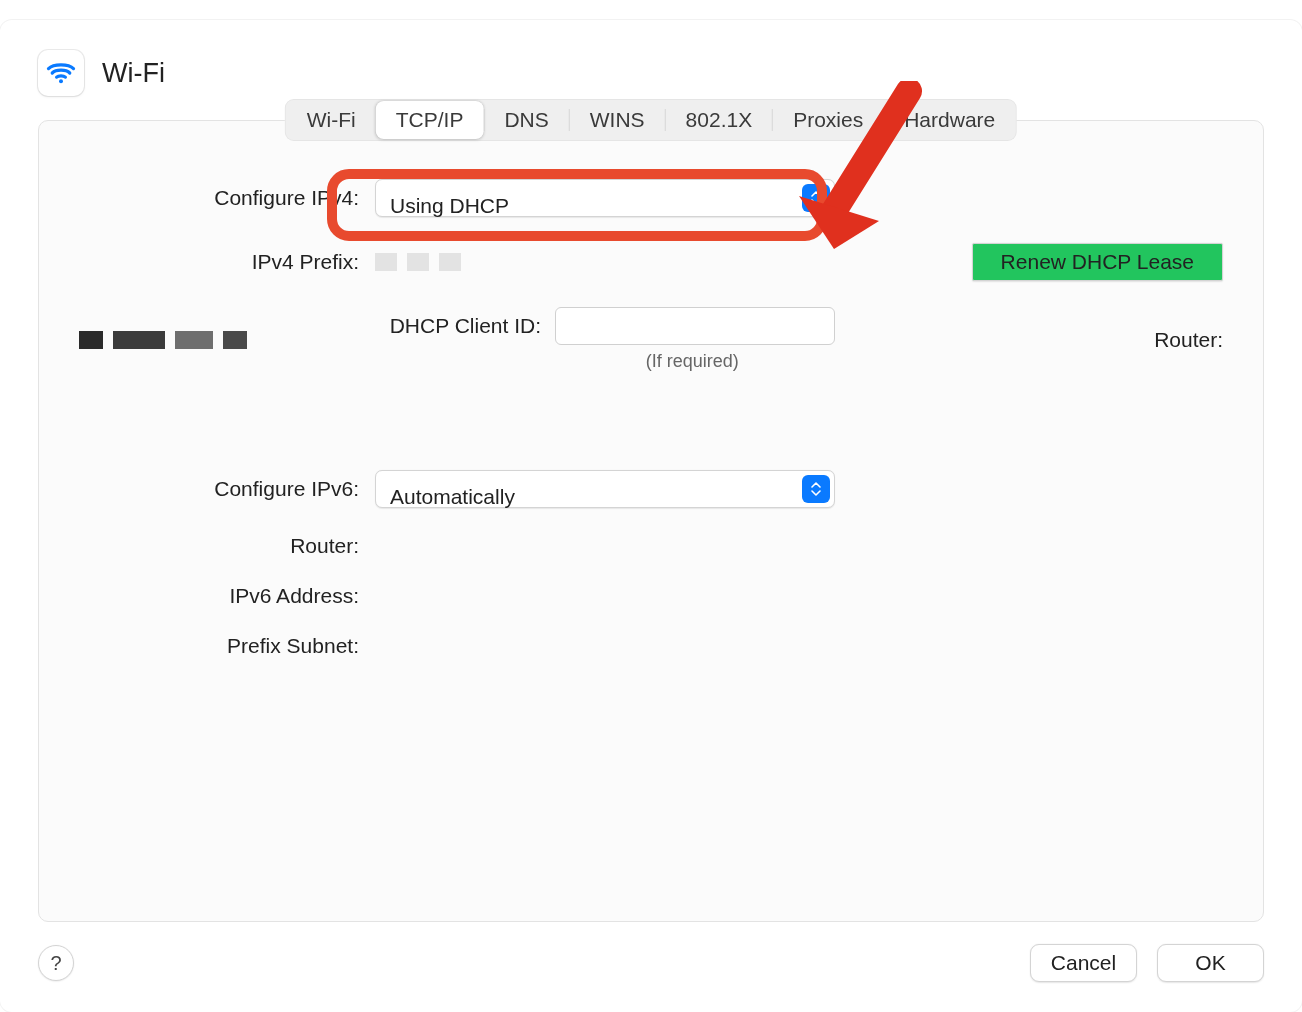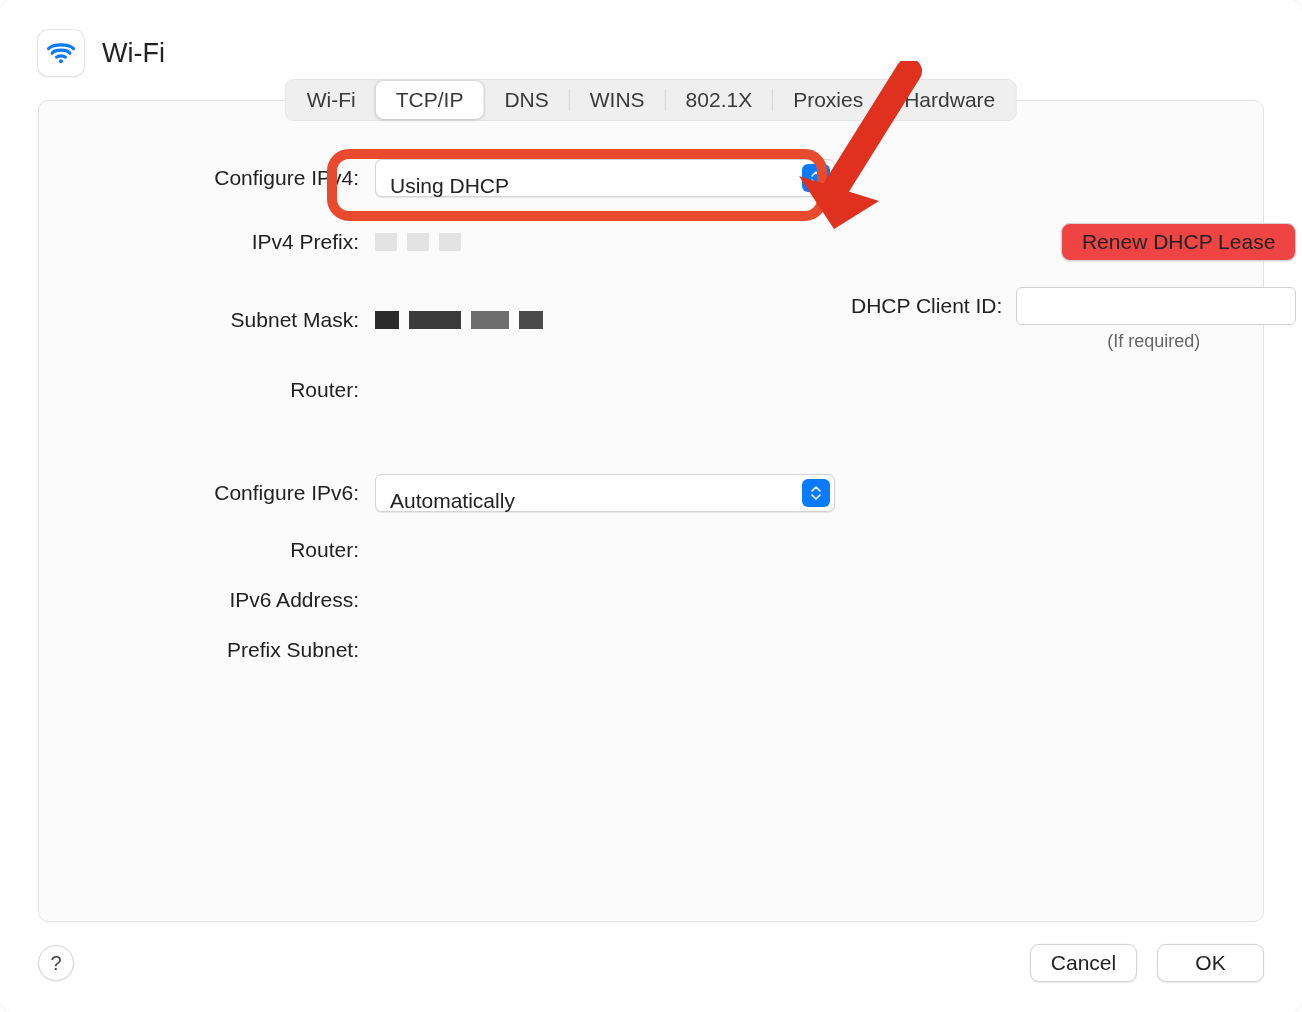--- a/index.html
+++ b/index.html
@@ -20,6 +20,7 @@
     padding: 20px 20px 0 20px;
     display: flex;
     flex-direction: column;
+    margin-top: 20px;
   }
   .header {
     display: flex;

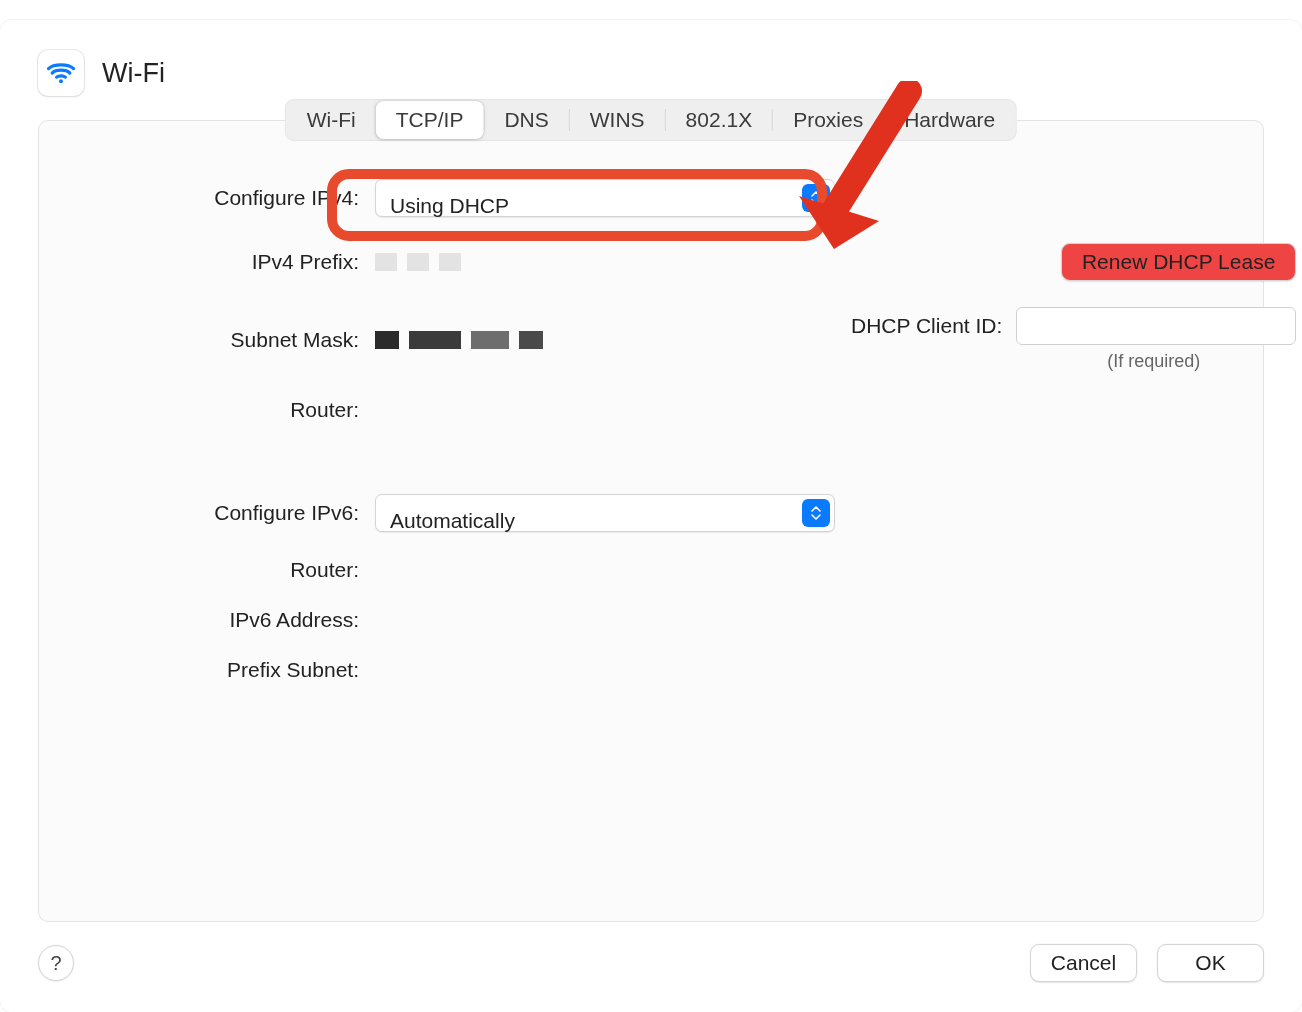--- a/index.html
+++ b/index.html
@@ -152,10 +152,10 @@
   .btn {
     font-size: 21px;
     color: #222;
-    background: #ef4444;
+    background: #22c55e;
     border: 1px solid #d4d4d4;
-    border-radius: 9px;
-    padding: 6px 20px;
+    border-radius: 2px;
+    padding: 6px 28px;
     cursor: pointer;
     box-shadow: 0 0.5px 1.5px rgba(0,0,0,0.1);
   }

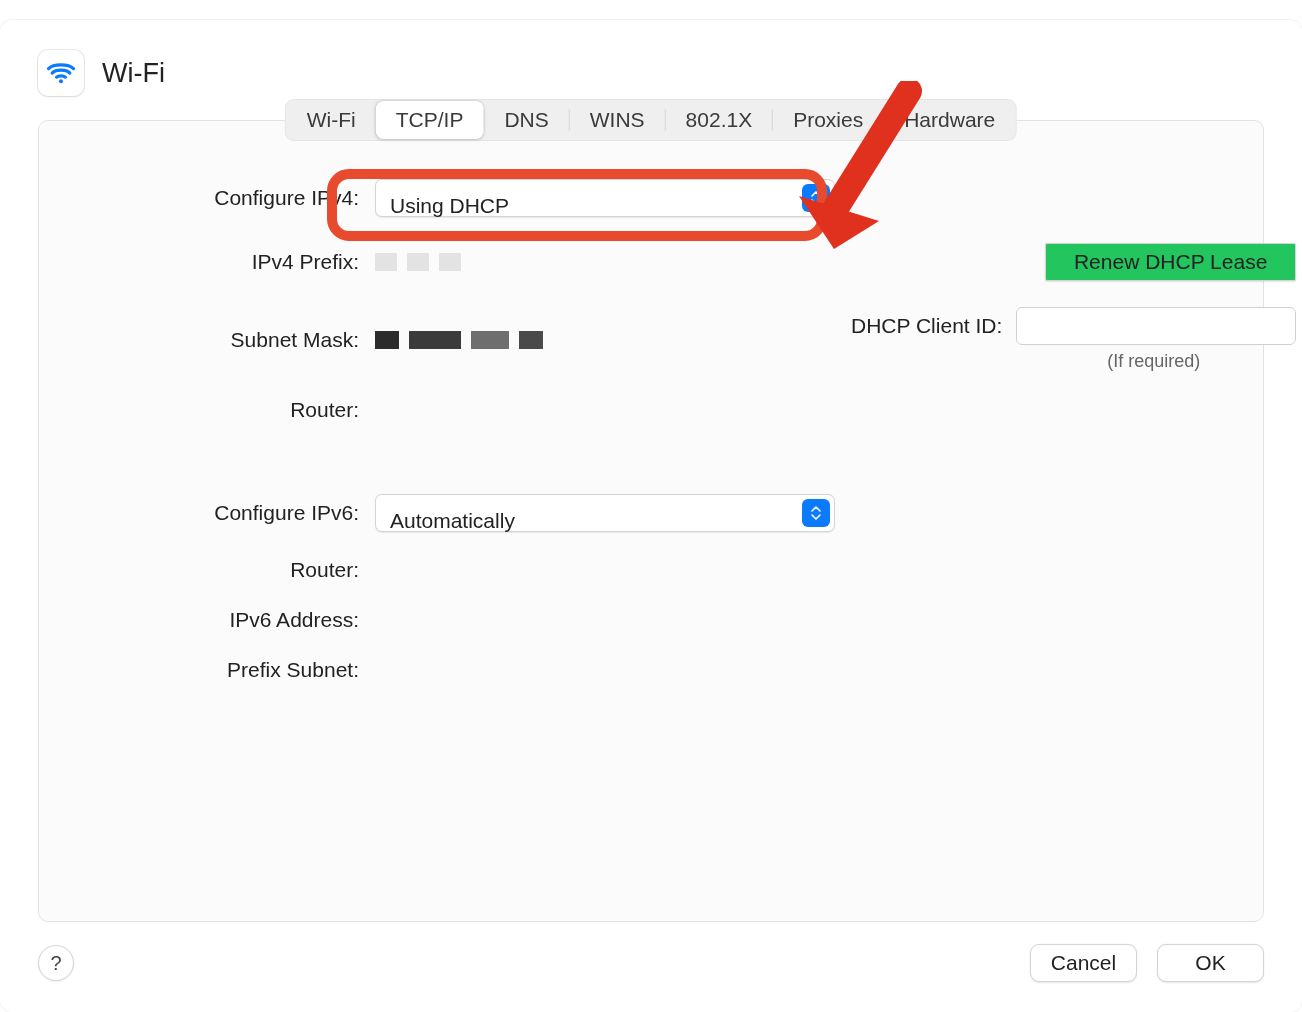--- a/index.html
+++ b/index.html
@@ -274,7 +274,6 @@
         <button class="btn">Renew DHCP Lease</button>
       </div>
 
-      <div class="label">Subnet Mask:</div>
       <div class="value-redacted">
         <div class="redact-block" style="width:24px; background:#2b2b2b;"></div>
         <div class="redact-block" style="width:52px; background:#3b3b3b;"></div>

